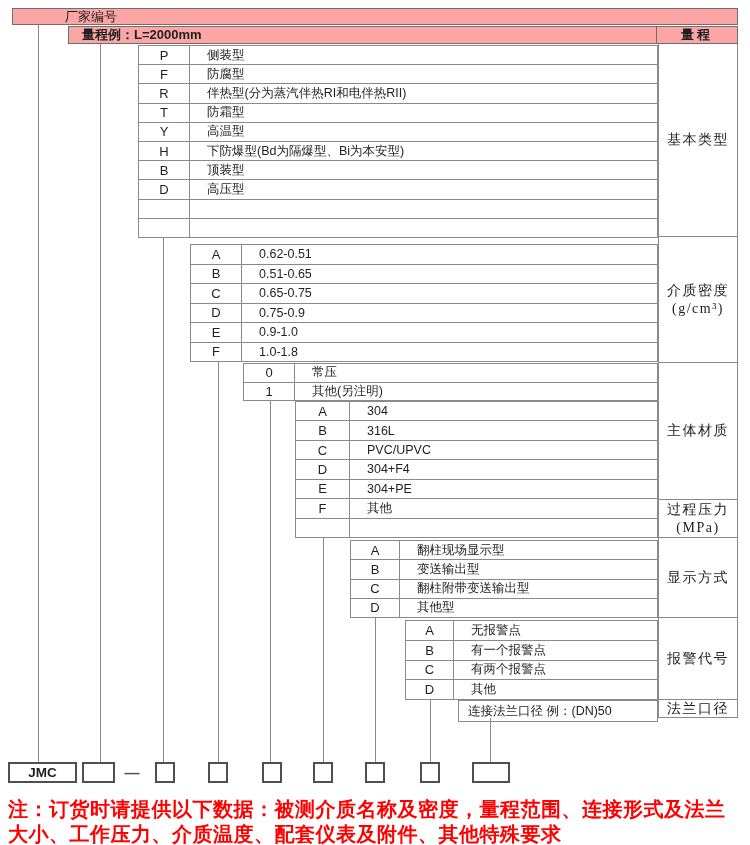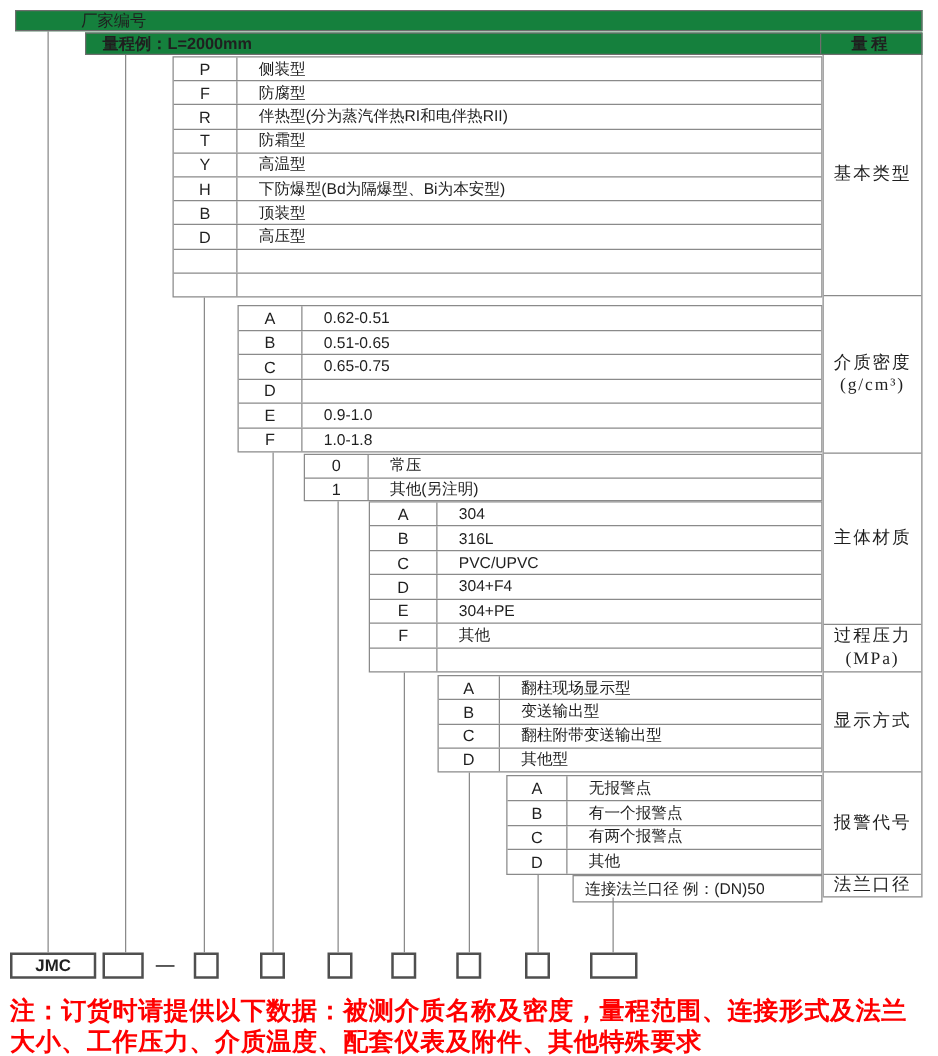--- a/index.html
+++ b/index.html
@@ -6,7 +6,7 @@
   body{width:750px;height:845px;background:#ffffff;font-family:"Liberation Sans",sans-serif;color:#1f1f1f;}
   .page{position:relative;width:750px;height:845px;background:#fff;overflow:hidden;}
   .abs{position:absolute;box-sizing:border-box;}
-  .box{border:1px solid #6e6e6e;display:flex;align-items:center;font-size:13px;background:#15803d;}
+  .box{border:1px solid #6e6e6e;display:flex;align-items:center;font-size:13px;background:#fca5a5;}
   .mfr{left:12px;top:8px;width:726px;height:17px;padding-left:52px;}
   .range{left:68px;top:26px;width:670px;height:18px;padding:0;font-weight:bold;}
   .range-text{flex:1;padding-left:13px;}

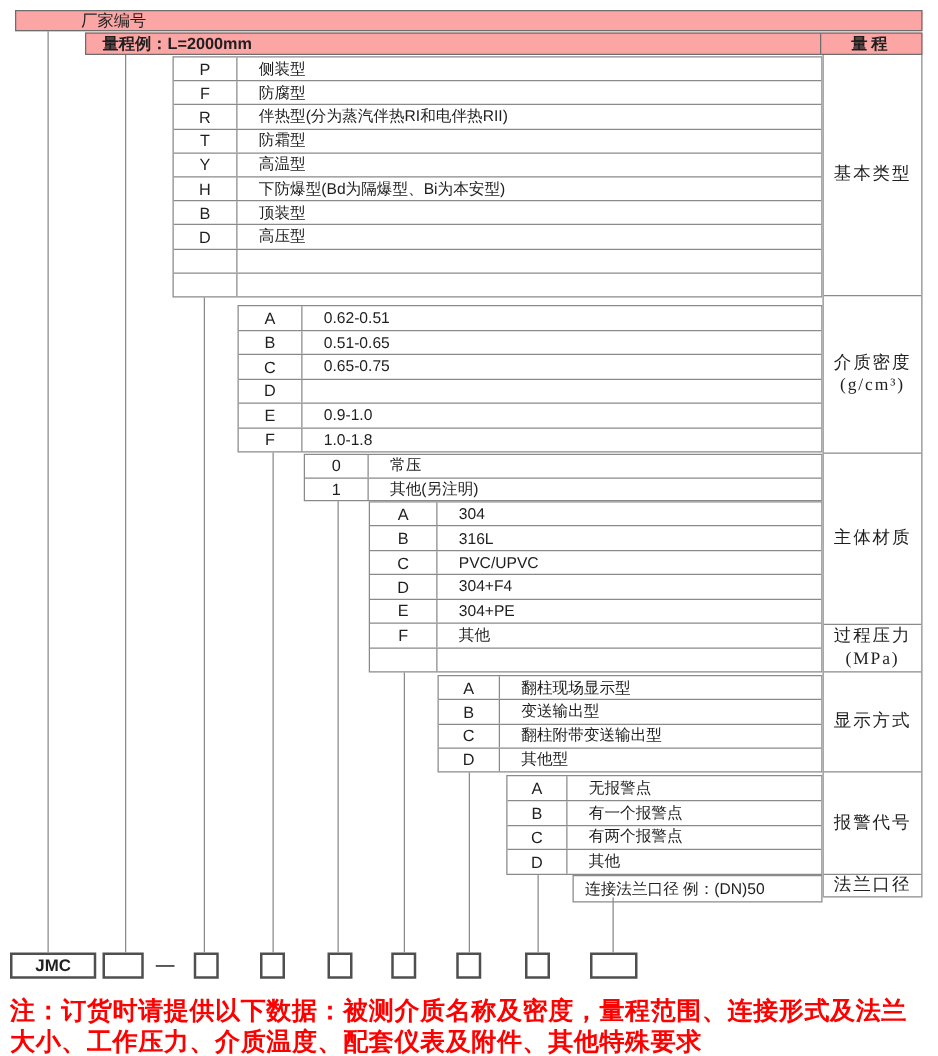--- a/index.html
+++ b/index.html
@@ -120,6 +120,7 @@
       </div>
     <div class="row">
         <div class="code" style="width:50px">D</div>
+        <div class="desc">0.75-0.9</div>
       </div>
     <div class="row">
         <div class="code" style="width:50px">E</div>

